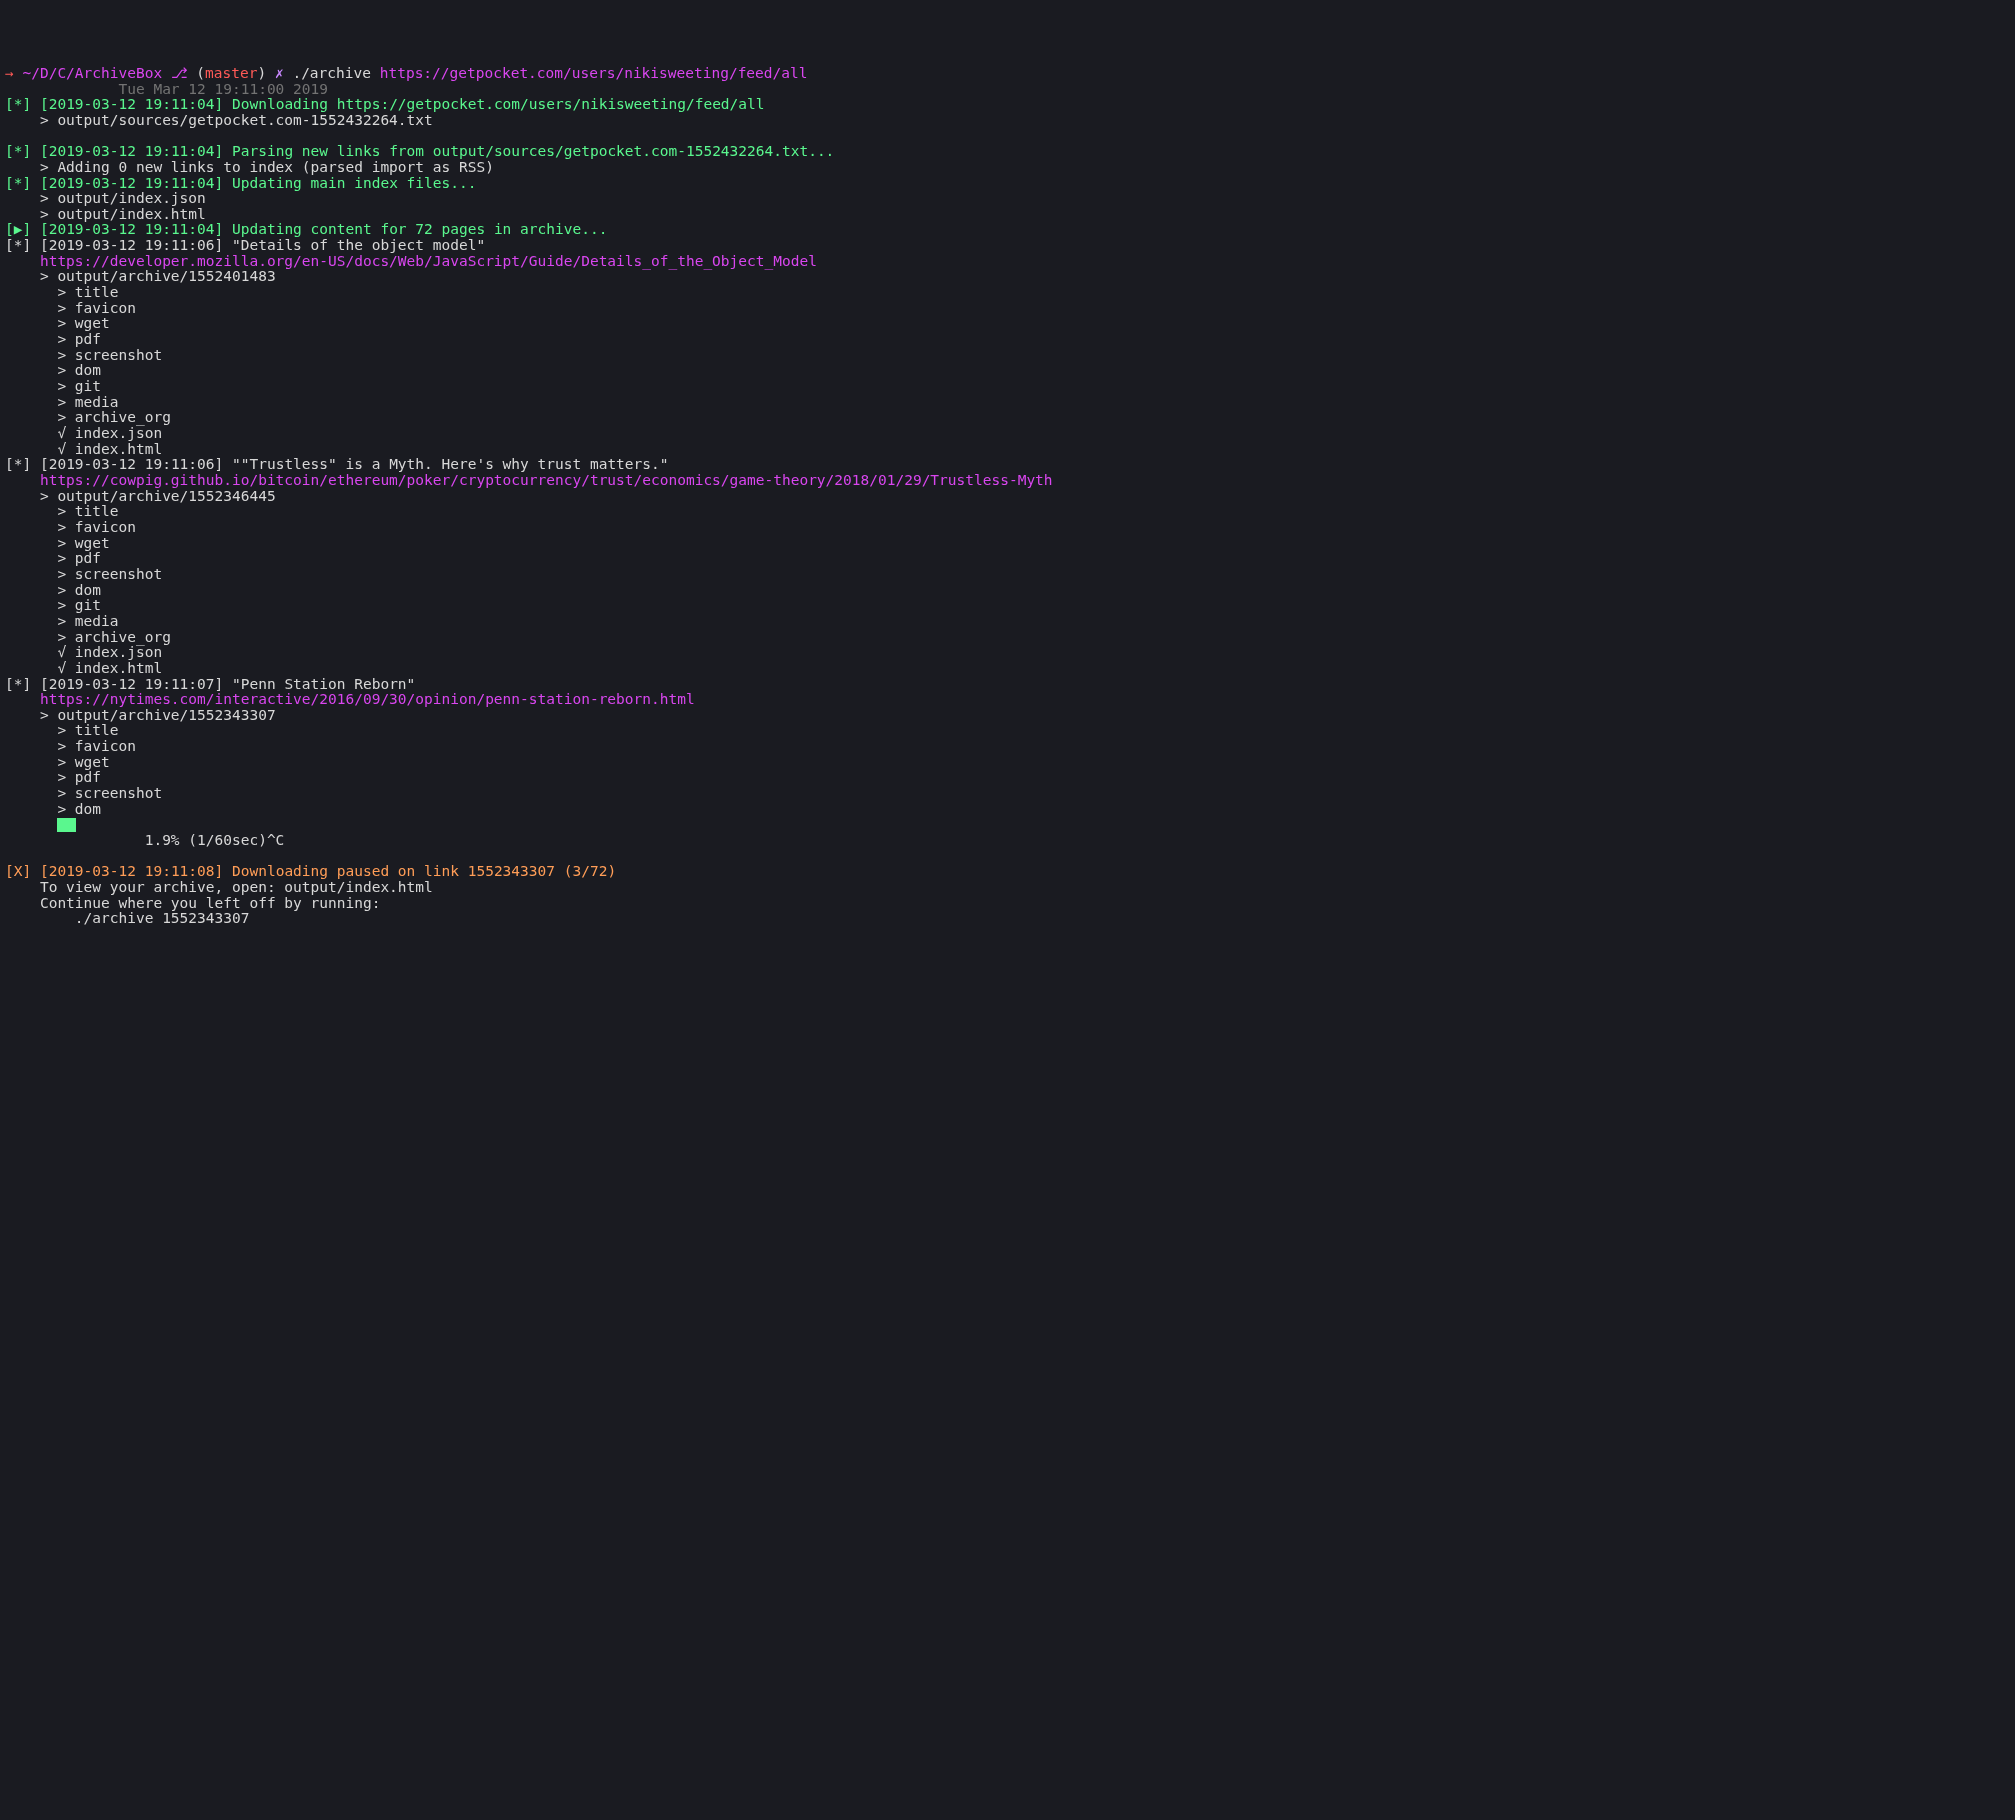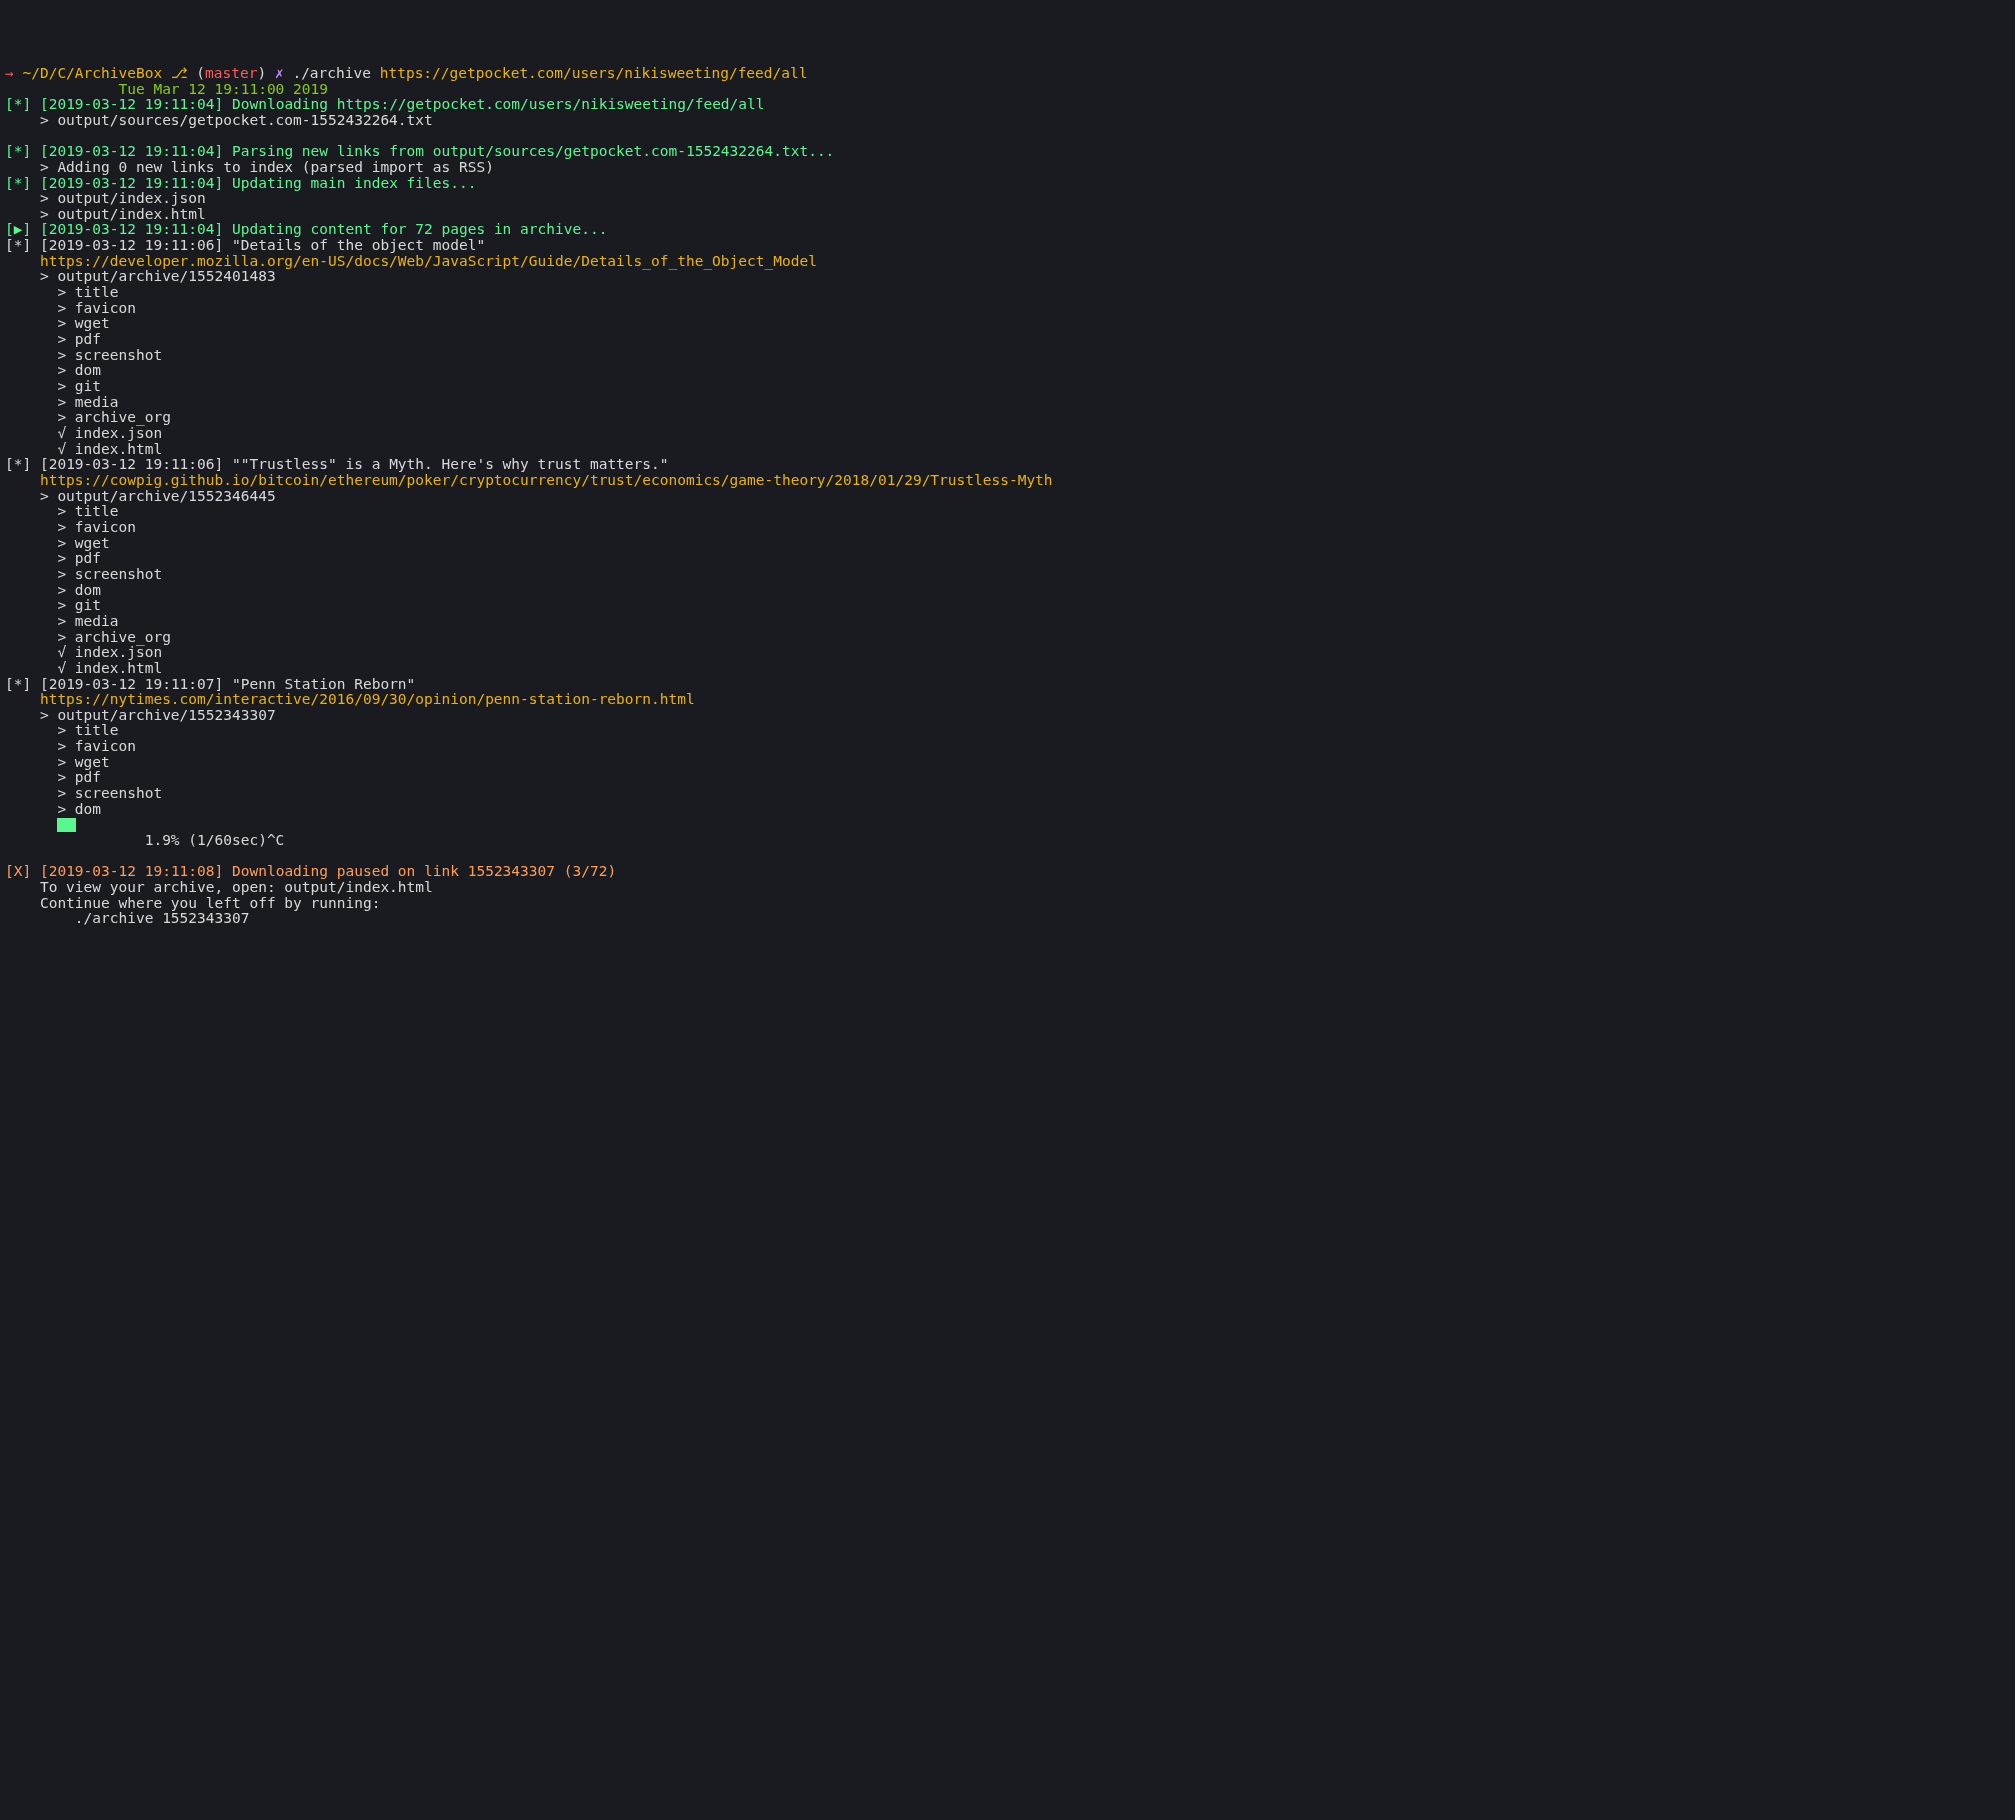--- a/index.html
+++ b/index.html
@@ -15,7 +15,7 @@
   }
   .c-red     { color: #ff5a57; }
   .c-green   { color: #5af78e; }
-  .c-lblue   { color: #eab308; }
+  .c-lblue   { color: #d946ef; }
   .c-magenta { color: #c988ff; }
   .c-grey    { color: #d8d8d8; }
   .c-dim     { color: #84cc16; }

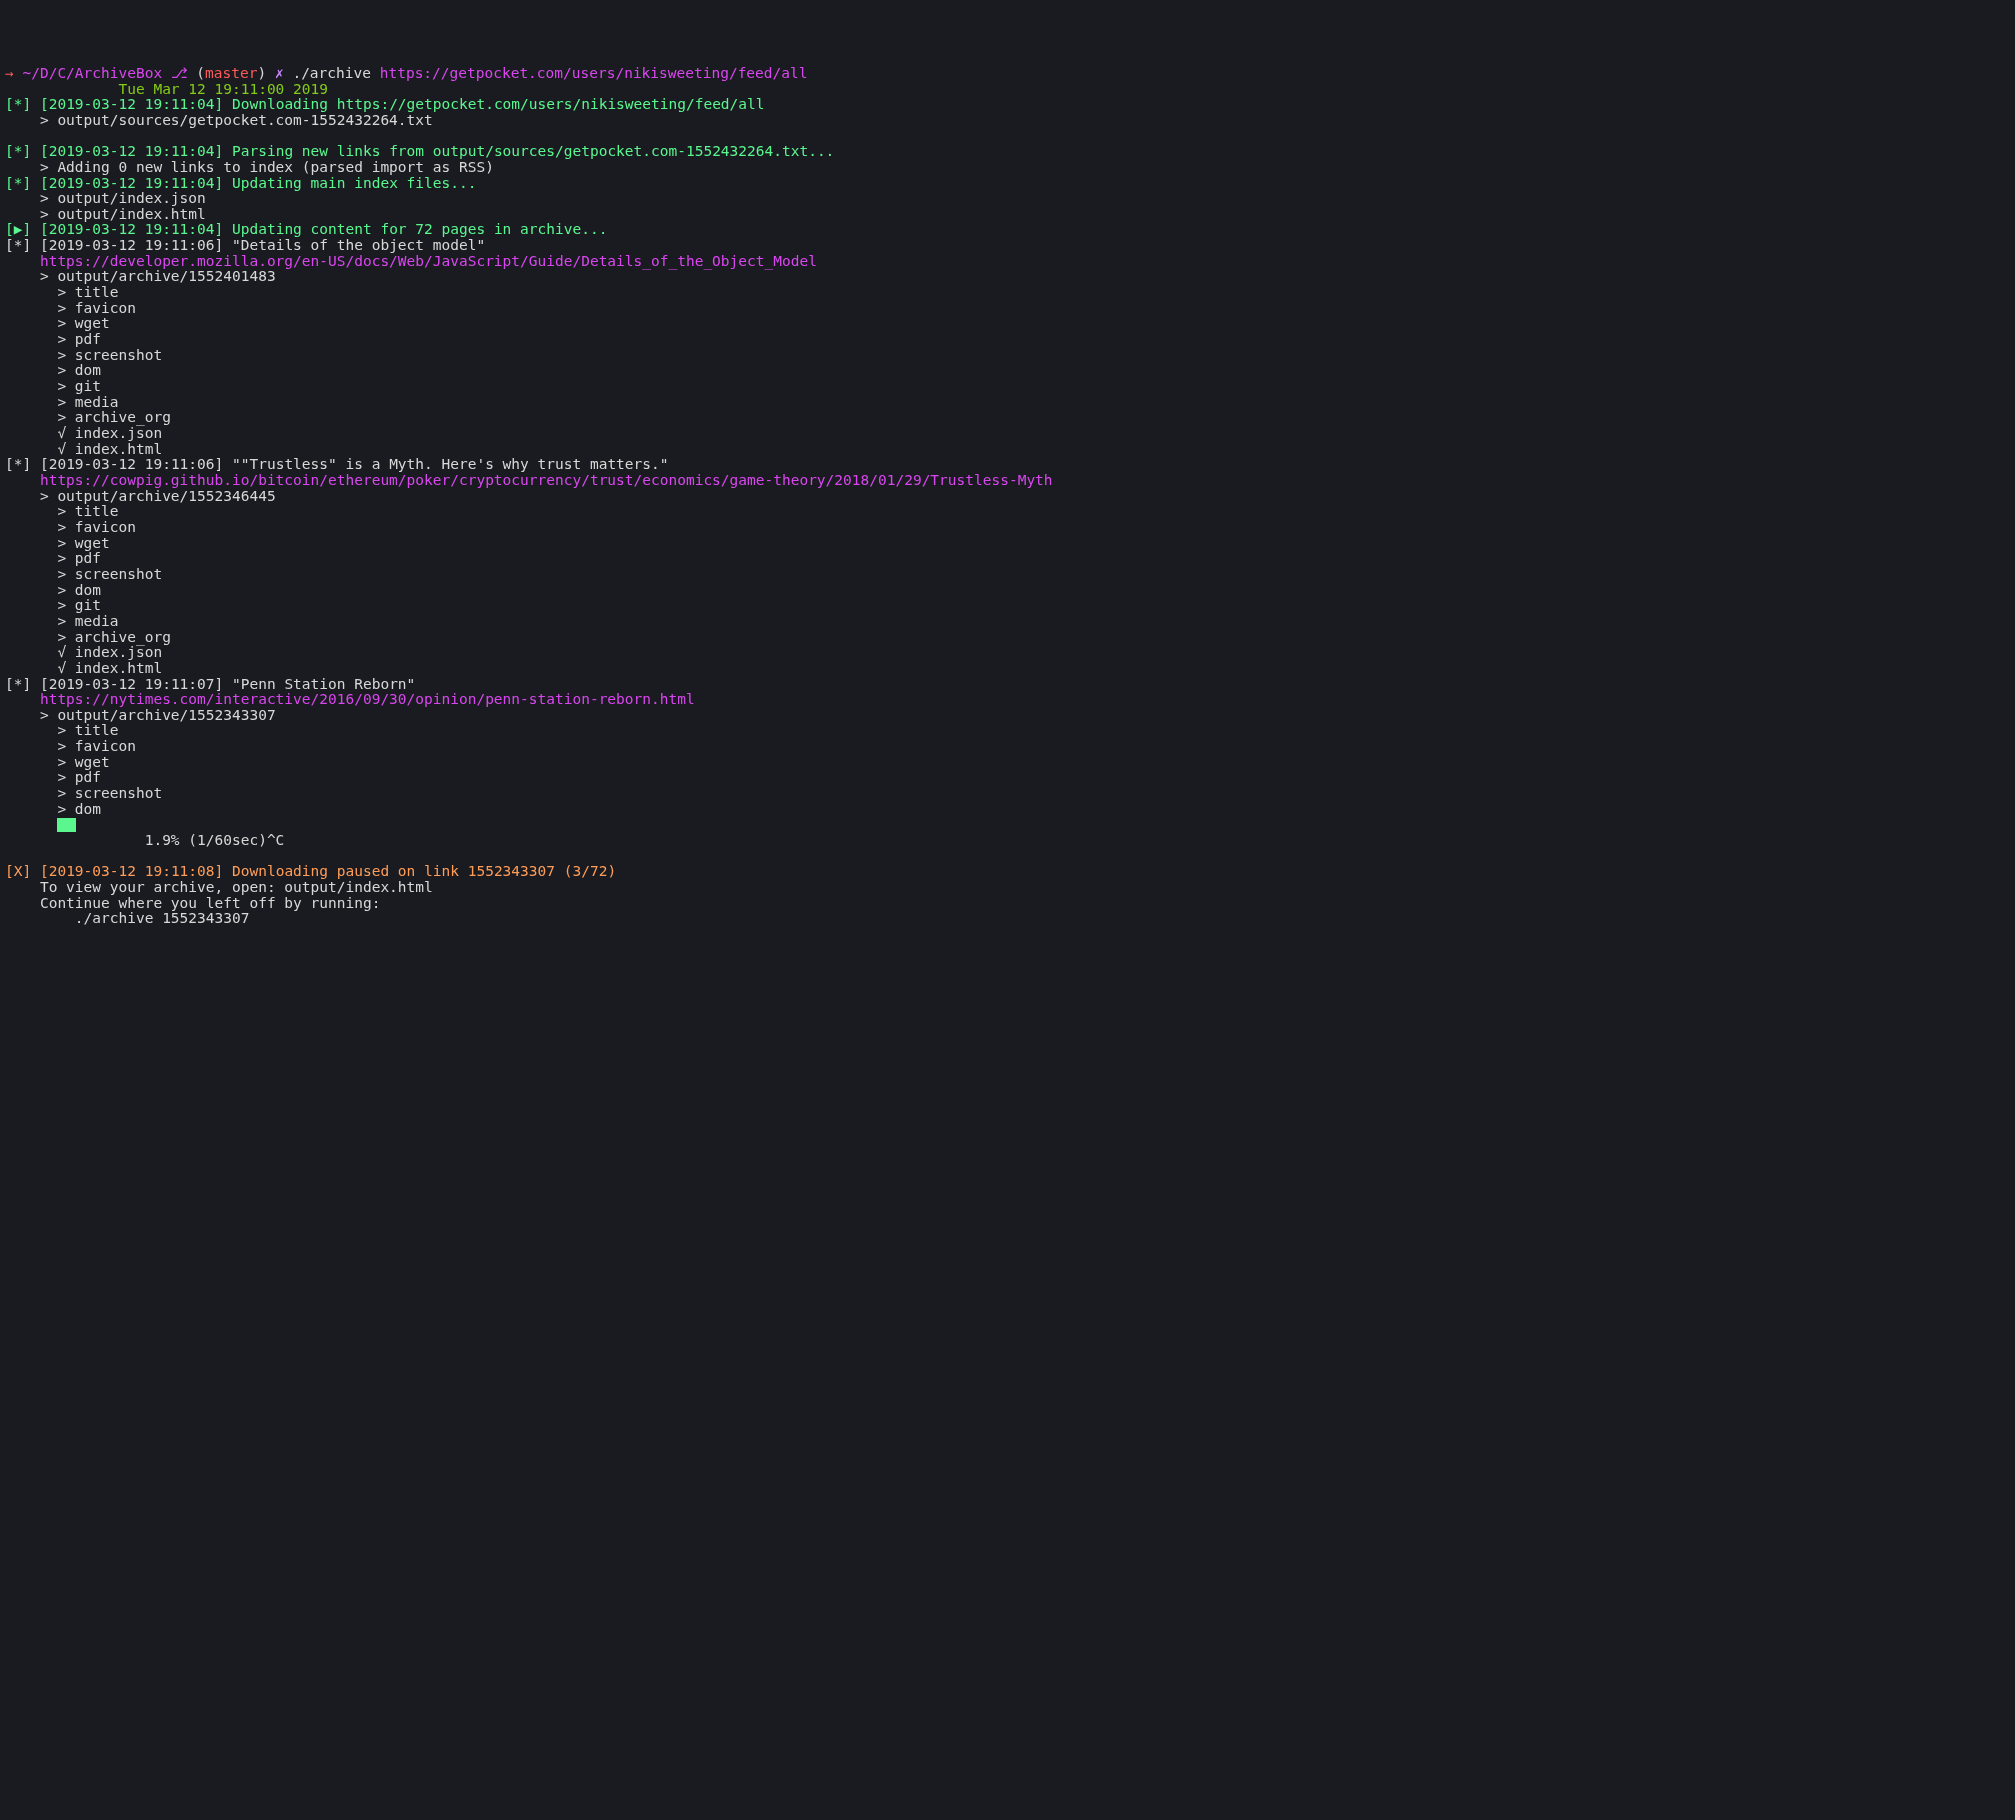--- a/index.html
+++ b/index.html
@@ -18,7 +18,7 @@
   .c-lblue   { color: #d946ef; }
   .c-magenta { color: #c988ff; }
   .c-grey    { color: #d8d8d8; }
-  .c-dim     { color: #84cc16; }
+  .c-dim     { color: #737373; }
   .c-orange  { color: #ff9d57; }
   .cursor {
     display: inline-block;

